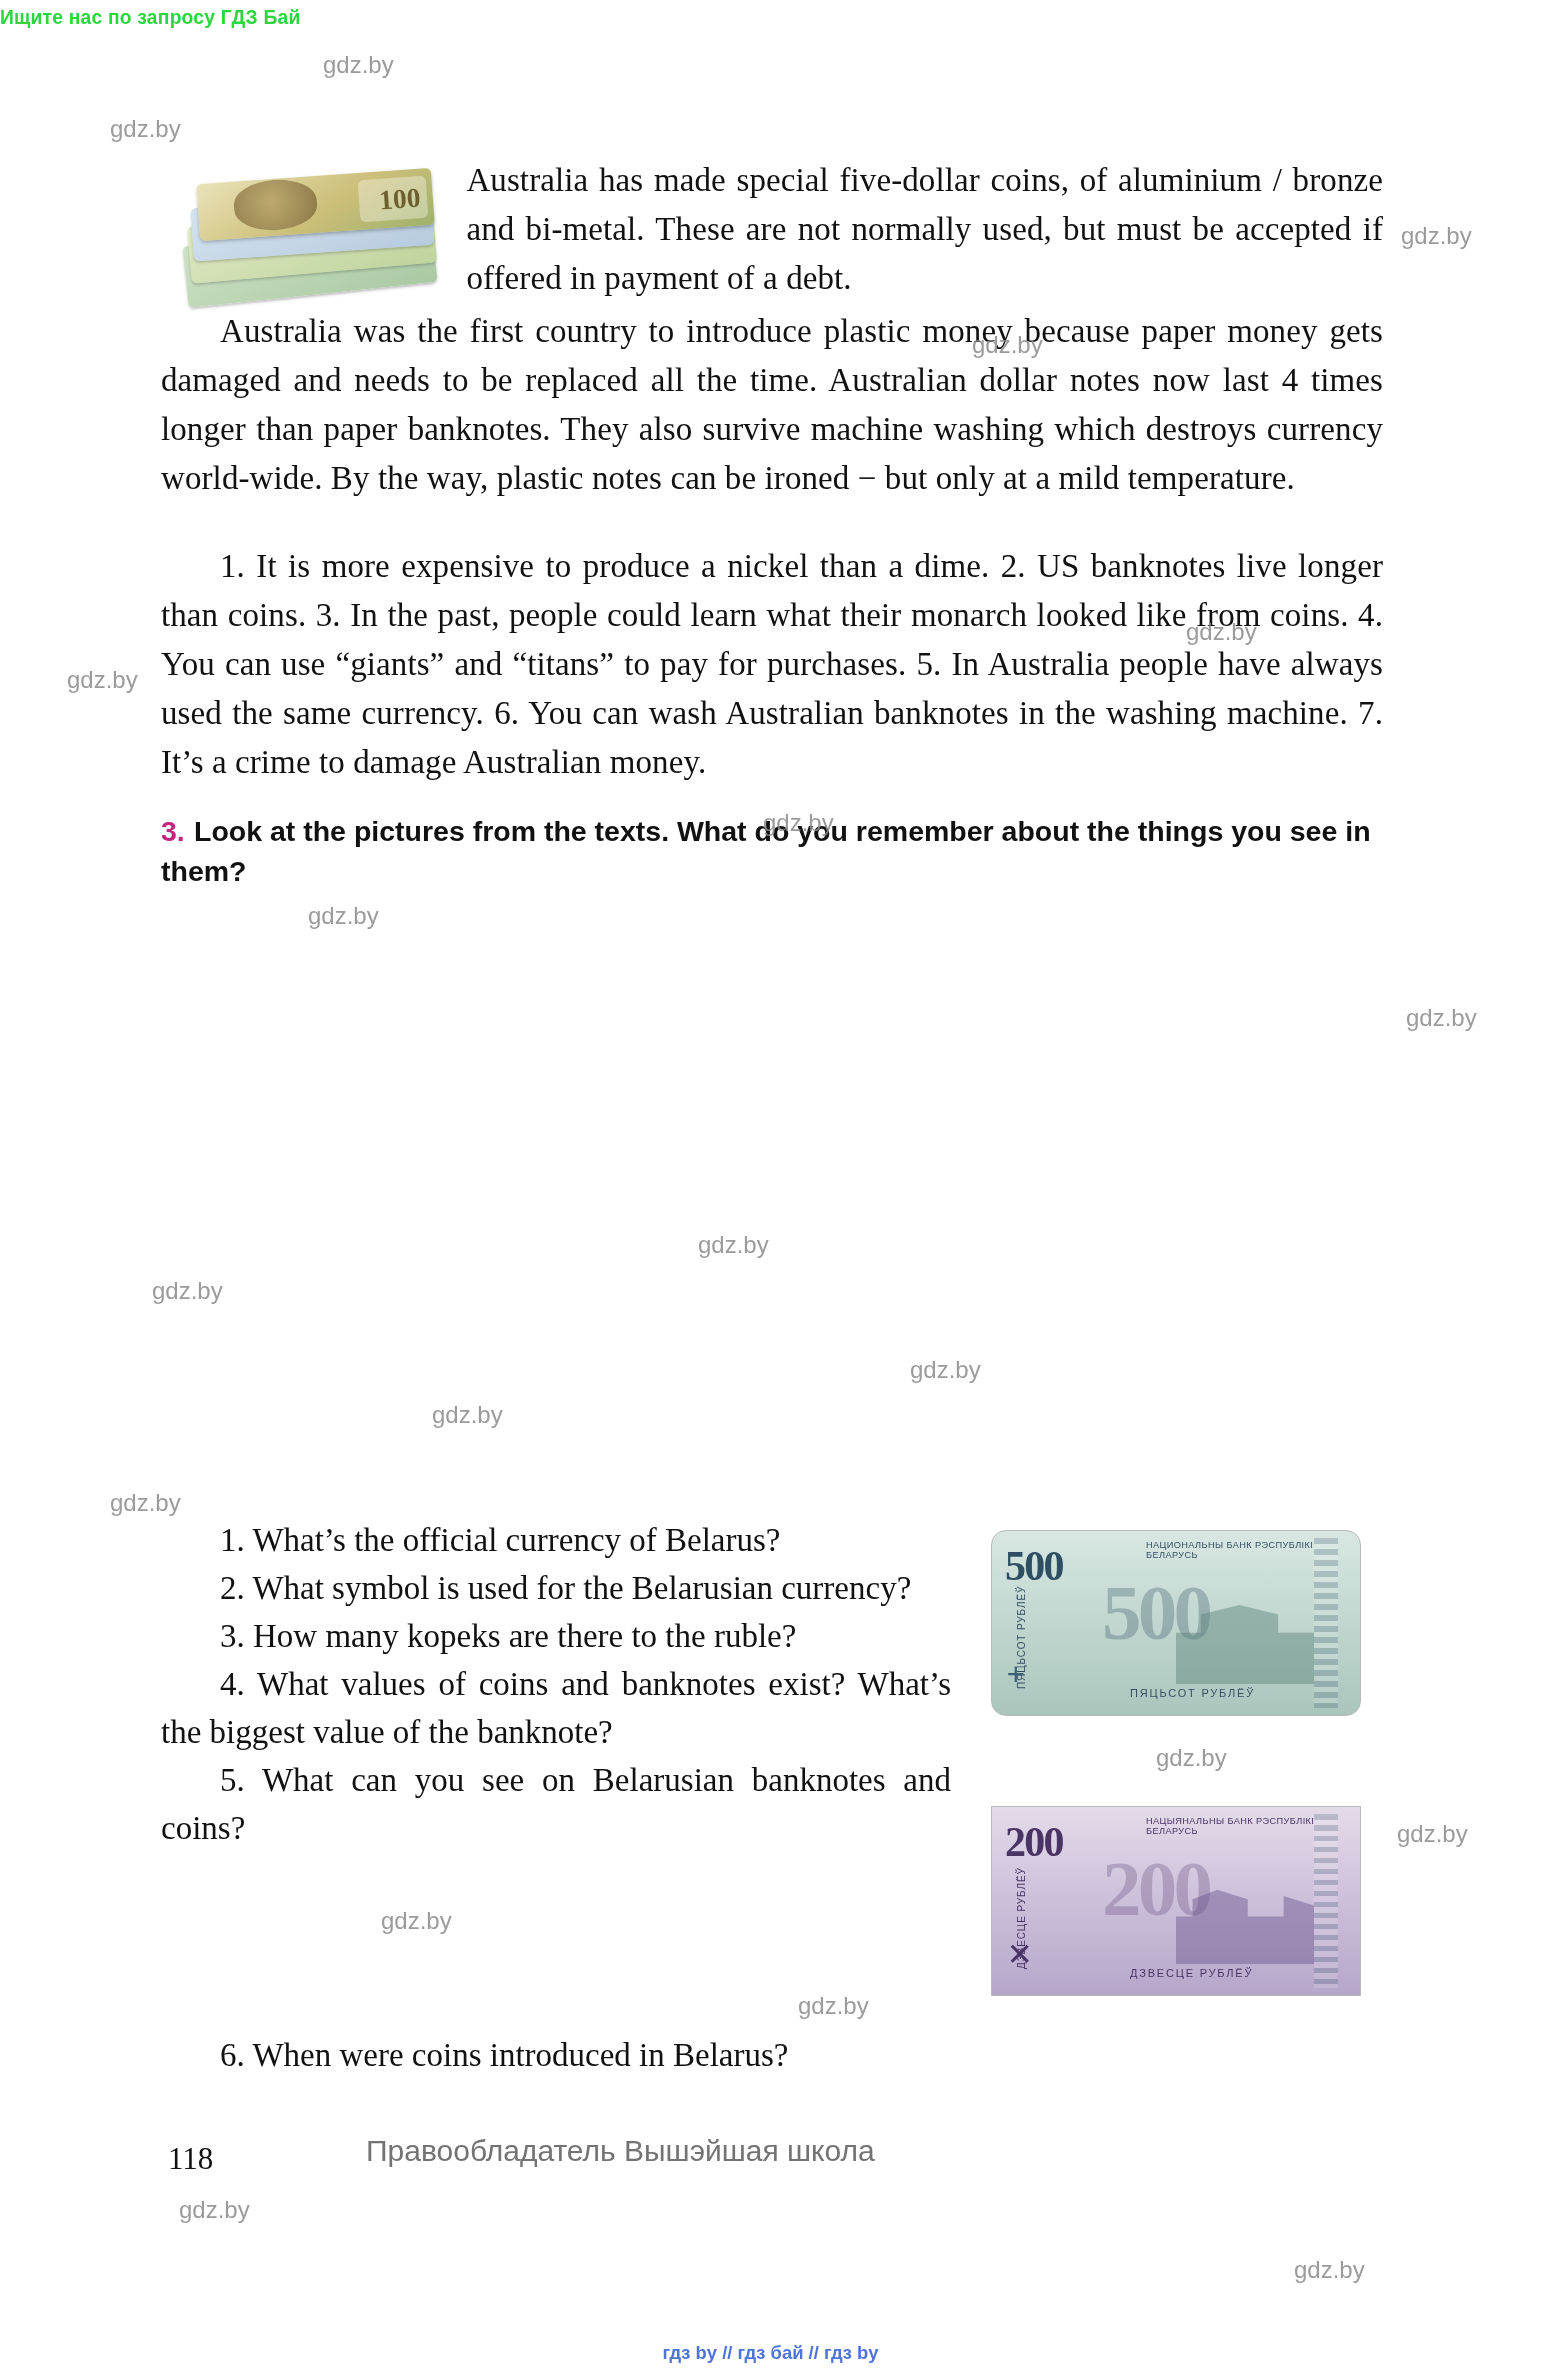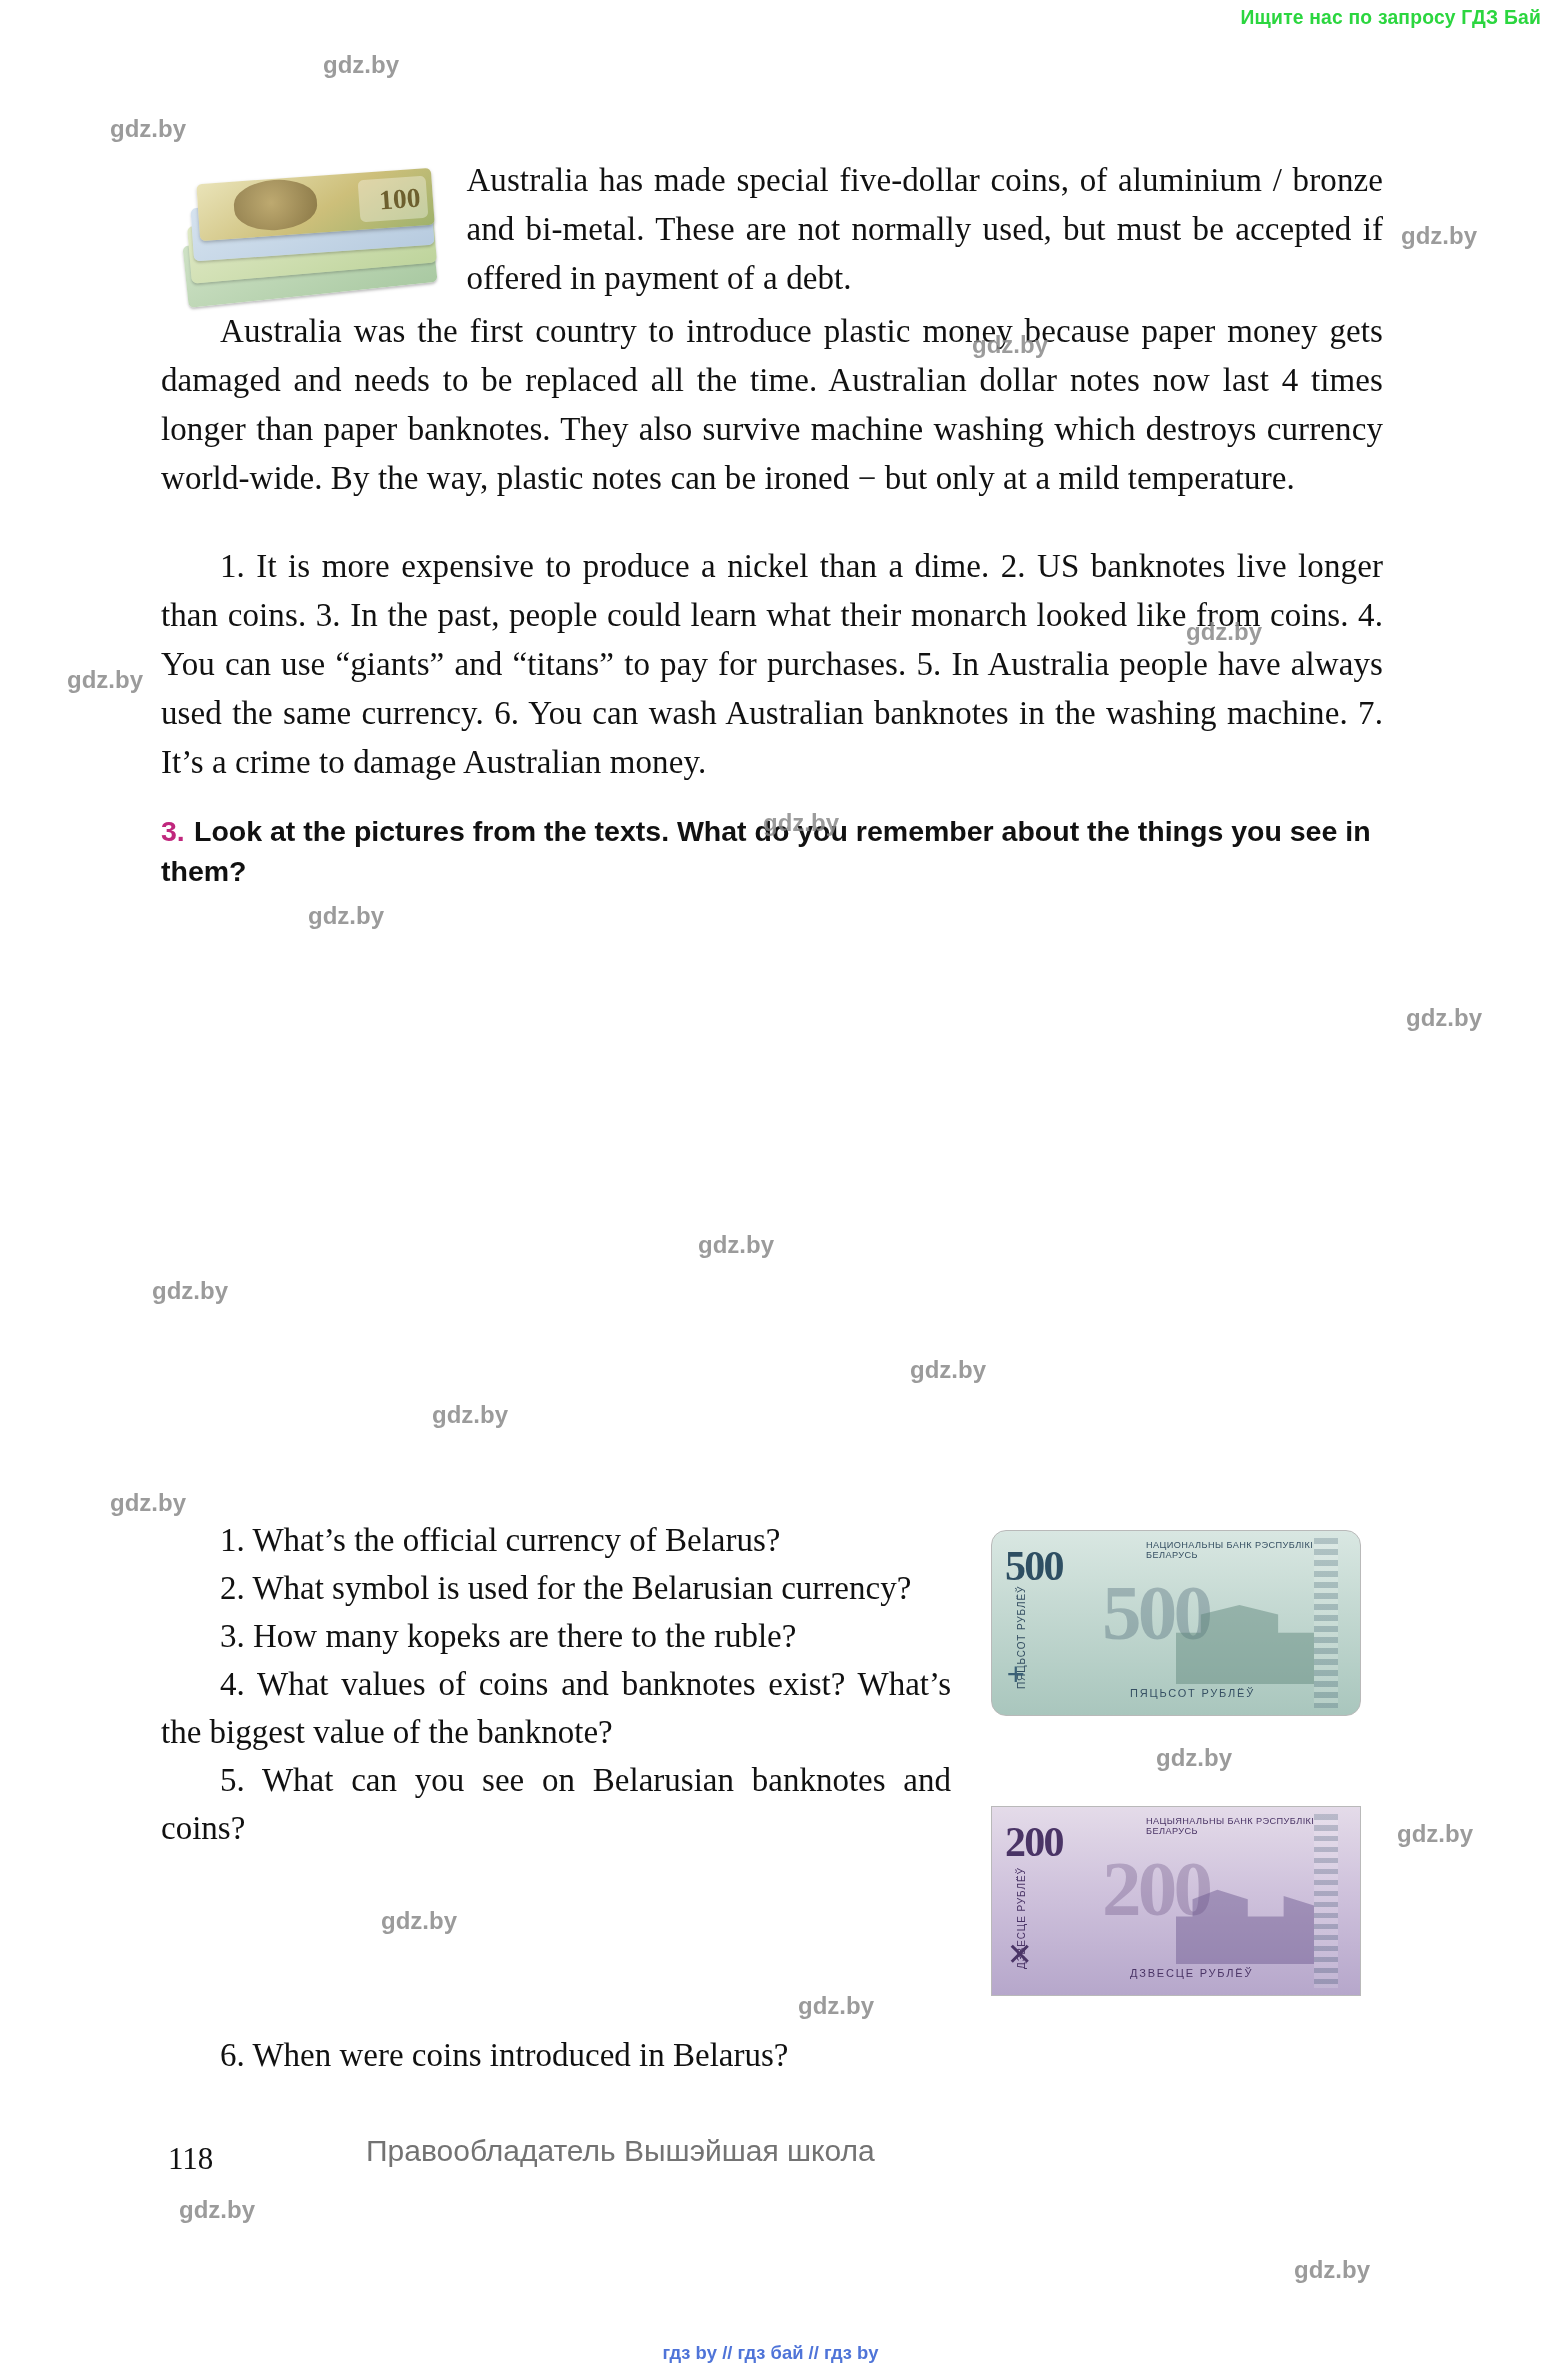--- a/index.html
+++ b/index.html
@@ -35,7 +35,7 @@
     top: 7.4px;
     left: 0;
     width: 100%;
-    text-align: right;
+    text-align: left;
     font-family: "Liberation Sans", sans-serif;
     font-size: 19.3px;
     font-weight: 700;

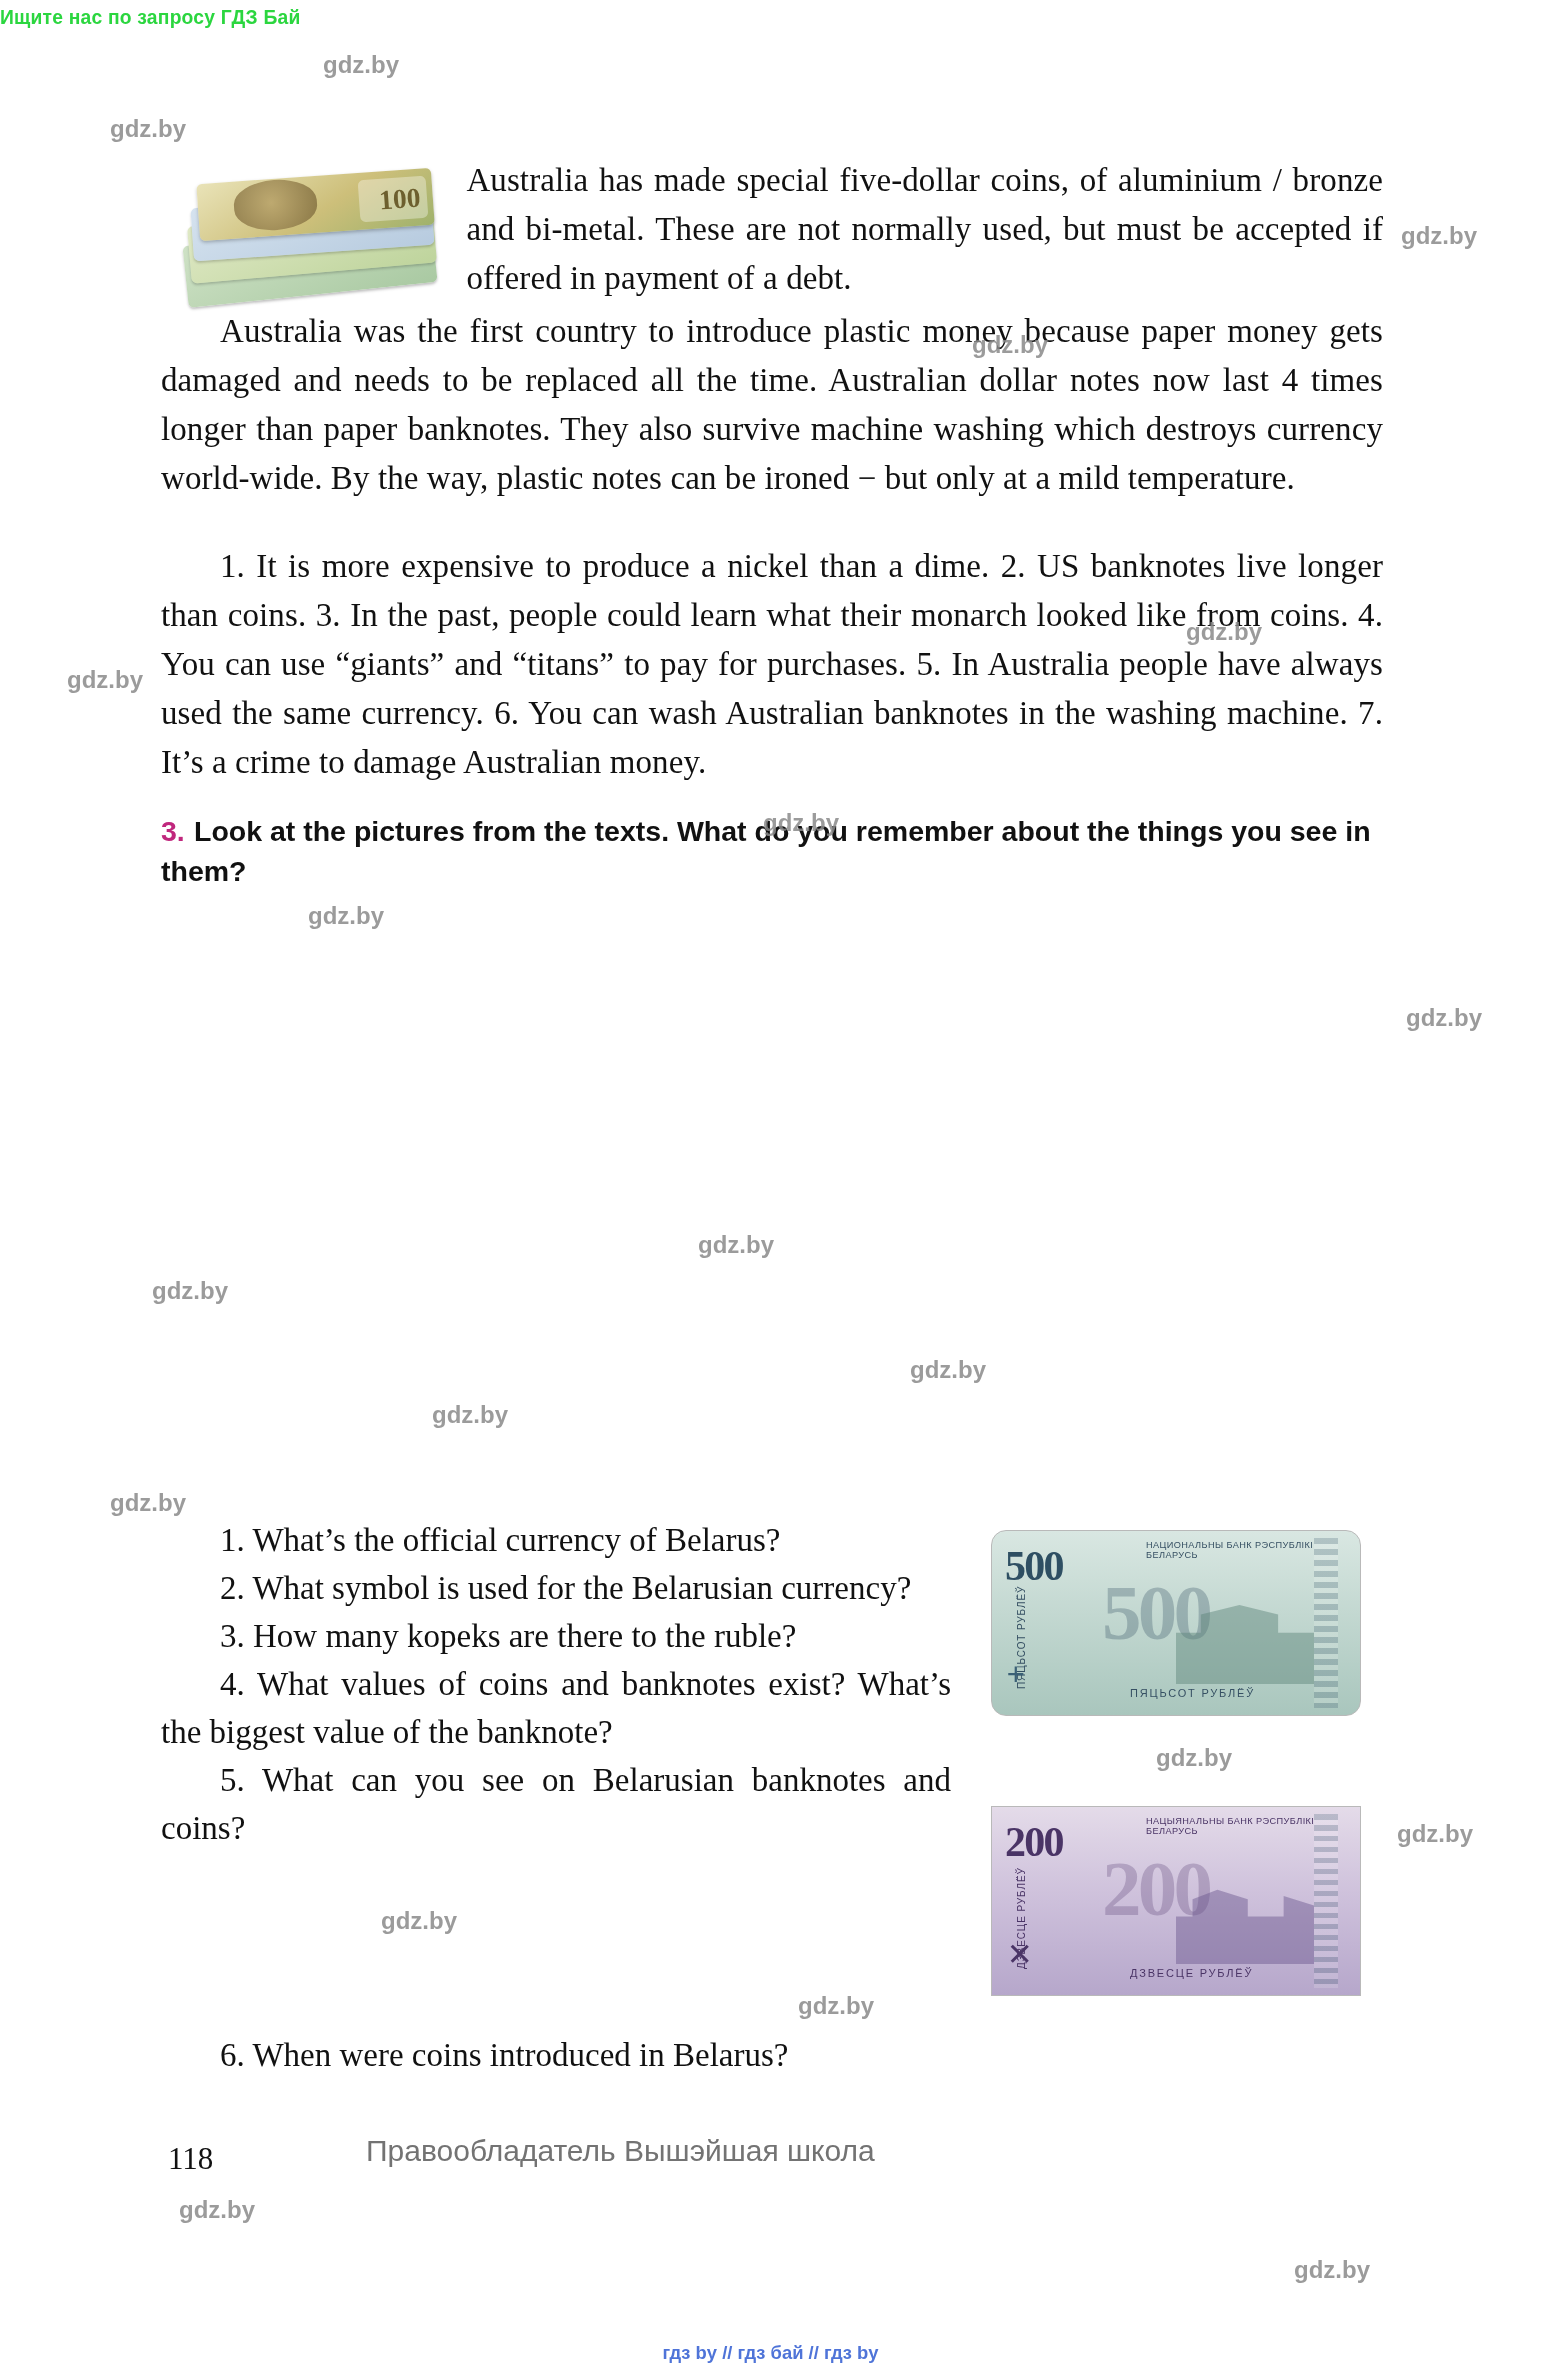--- a/index.html
+++ b/index.html
@@ -25,7 +25,7 @@
     font-family: "Liberation Sans", sans-serif;
     color: #8a8a8a;
     font-size: 24px;
-    font-weight: 700;
+    font-weight: 400;
     opacity: .85;
     white-space: nowrap;
     pointer-events: none;

